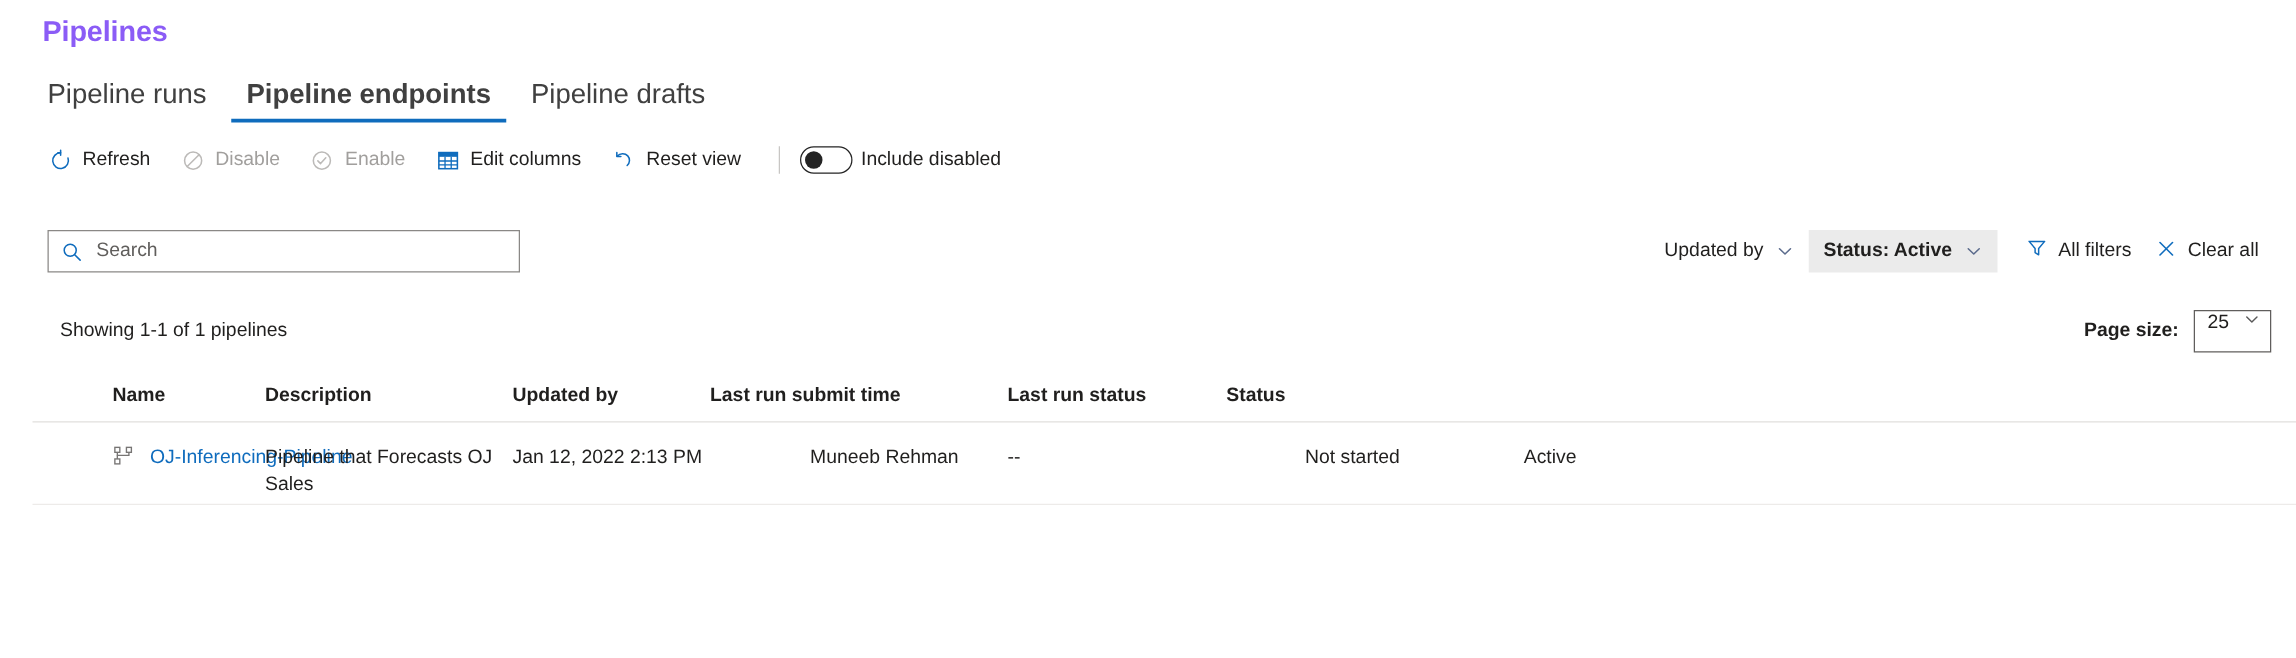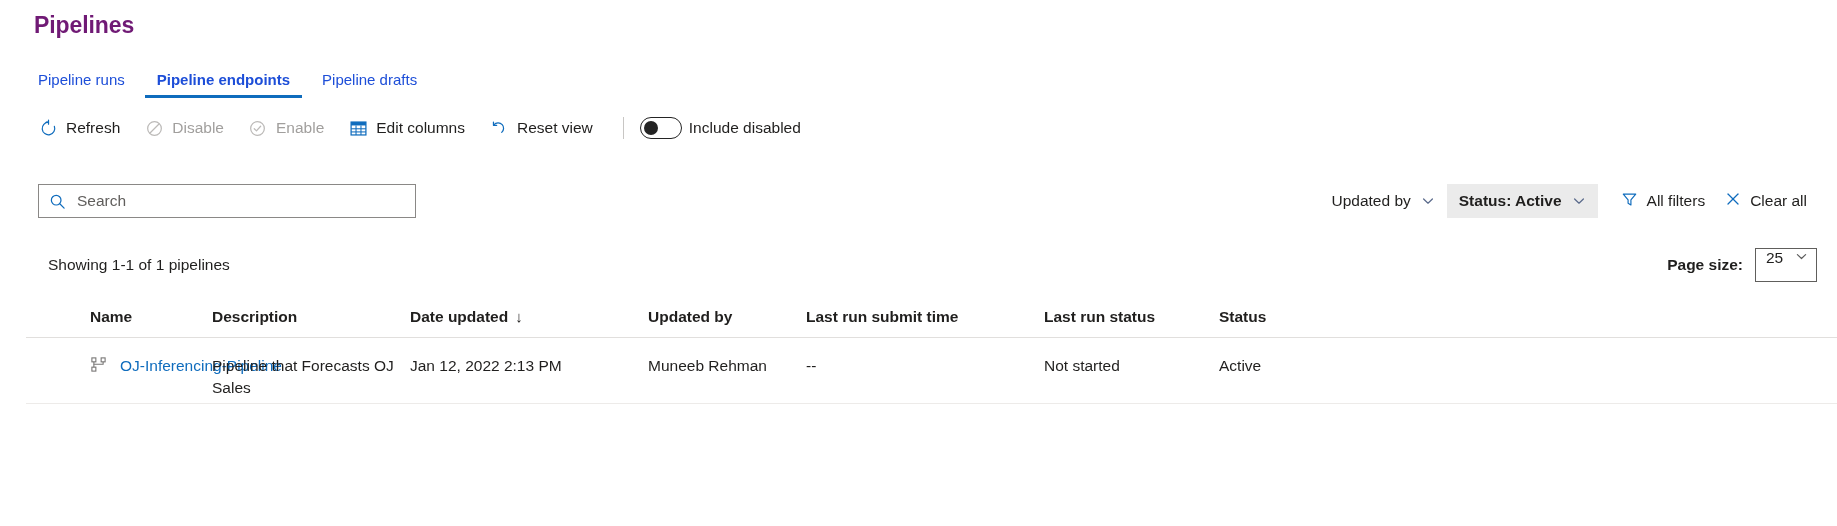--- a/index.html
+++ b/index.html
@@ -28,7 +28,7 @@
     font-size: 23px;
     font-weight: 600;
     letter-spacing: -0.1px;
-    color: #701a75;
+    color: #8b5cf6;
   }
 
   

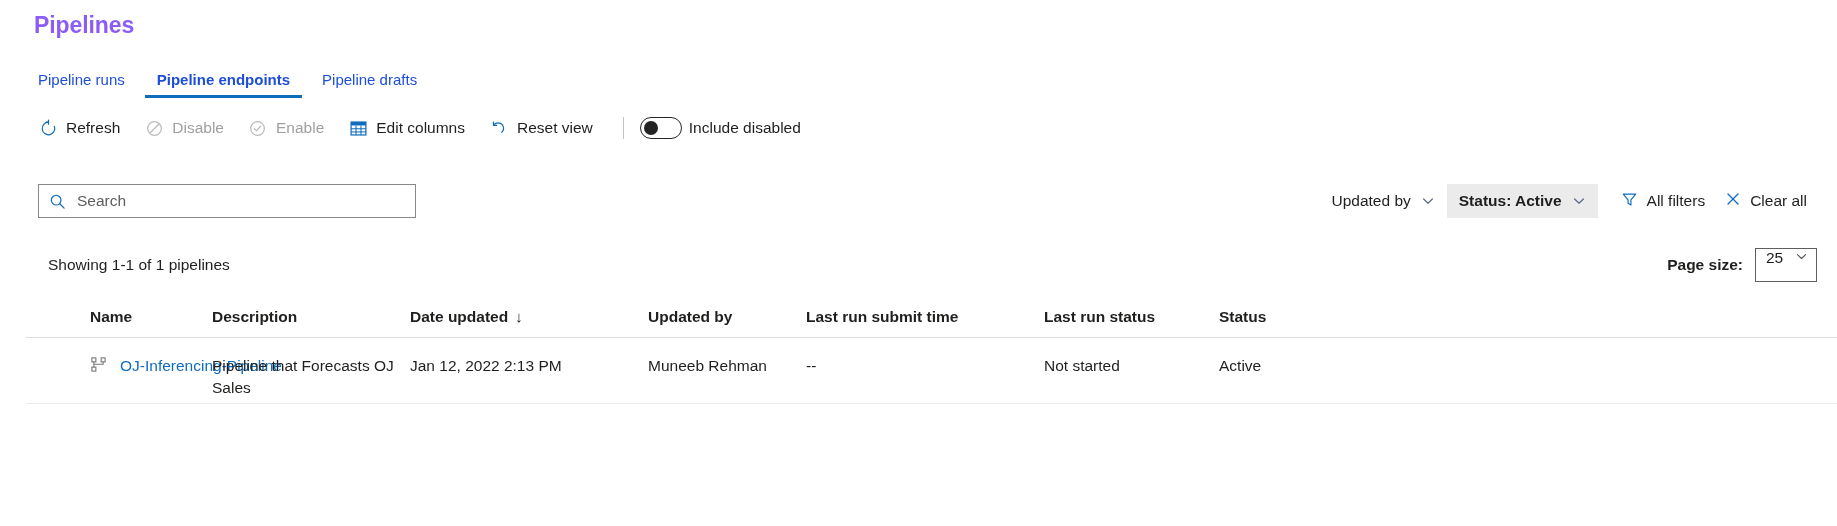--- a/index.html
+++ b/index.html
@@ -42,8 +42,8 @@
   }
   .tab {
     position: relative;
-    font-size: 15px;
-    color: #1d4ed8;
+    font-size: 22px;
+    color: #404040;
     padding: 0 16px 10px 16px;
     cursor: pointer;
     white-space: nowrap;

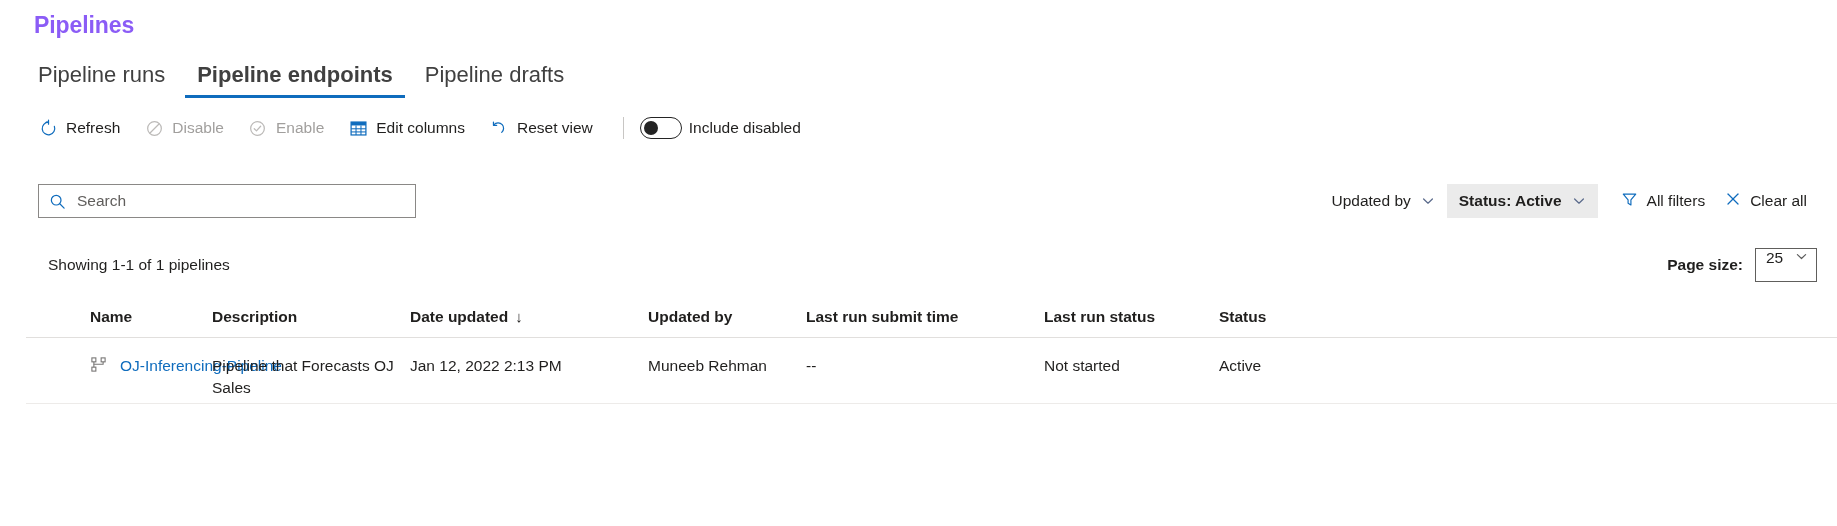--- a/index.html
+++ b/index.html
@@ -465,10 +465,6 @@
     <div class="thead">
       <div class="th c-name">Name</div>
       <div class="th c-desc">Description</div>
-      <div class="th c-date">
-        <span>Date updated</span>
-        <span class="sort-arrow">↓</span>
-      </div>
       <div class="th c-upd">Updated by</div>
       <div class="th c-lrst">Last run submit time</div>
       <div class="th c-lrs">Last run status</div>

